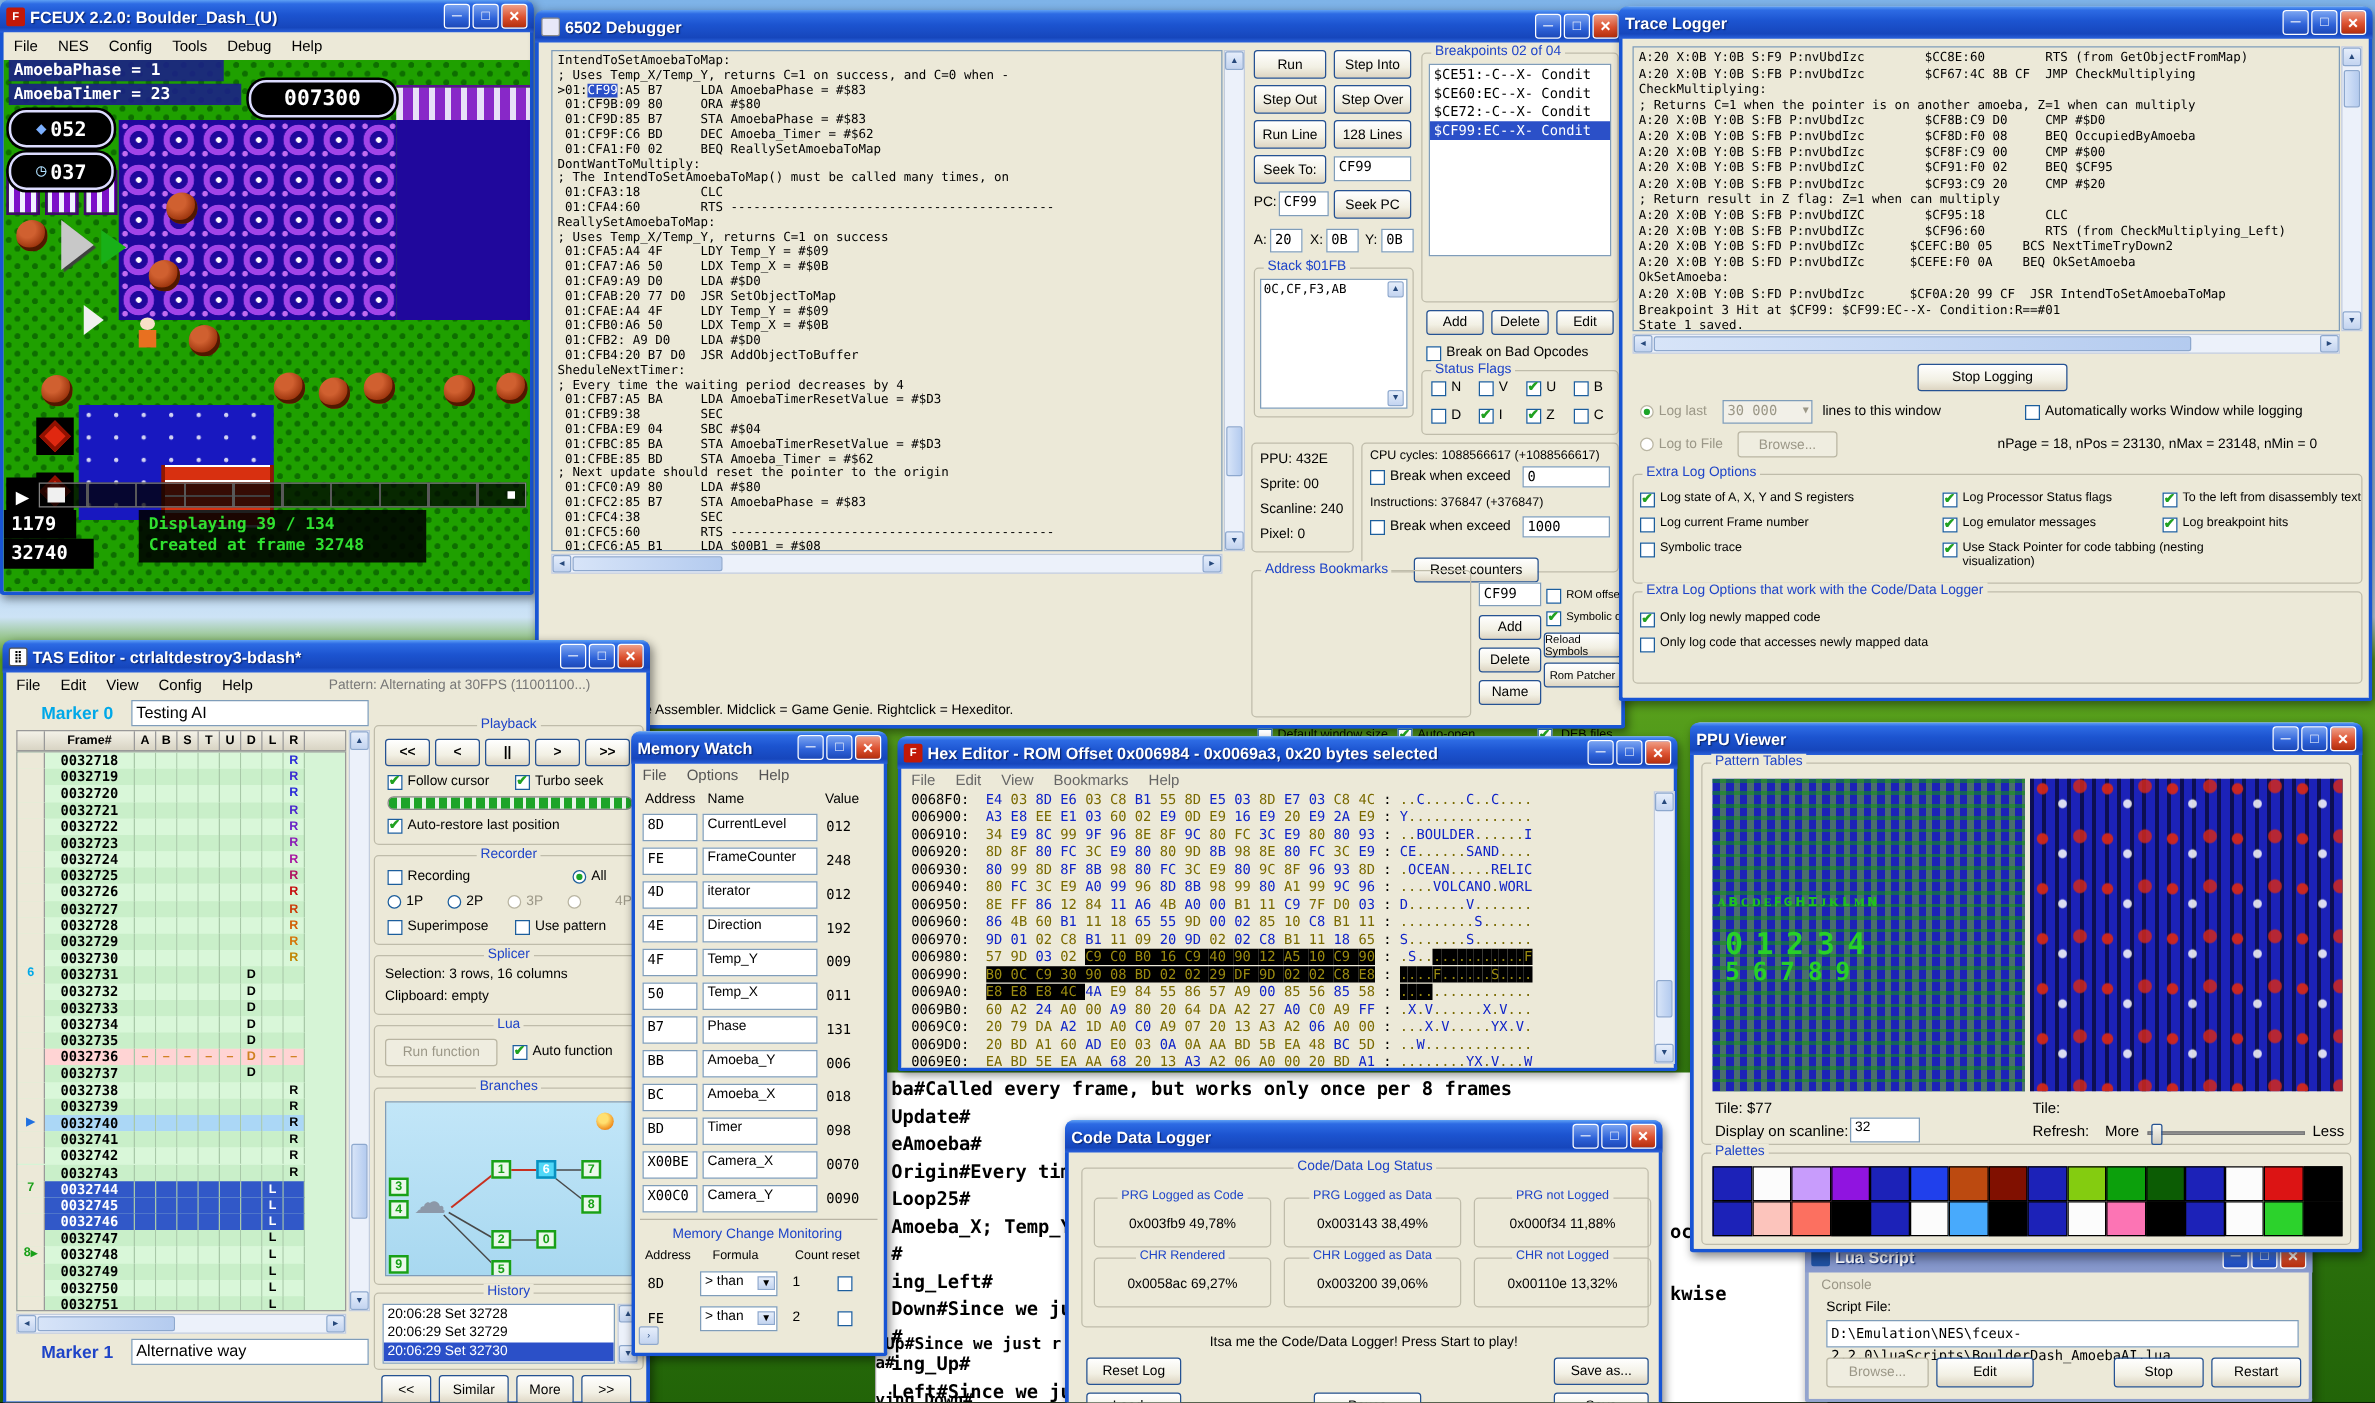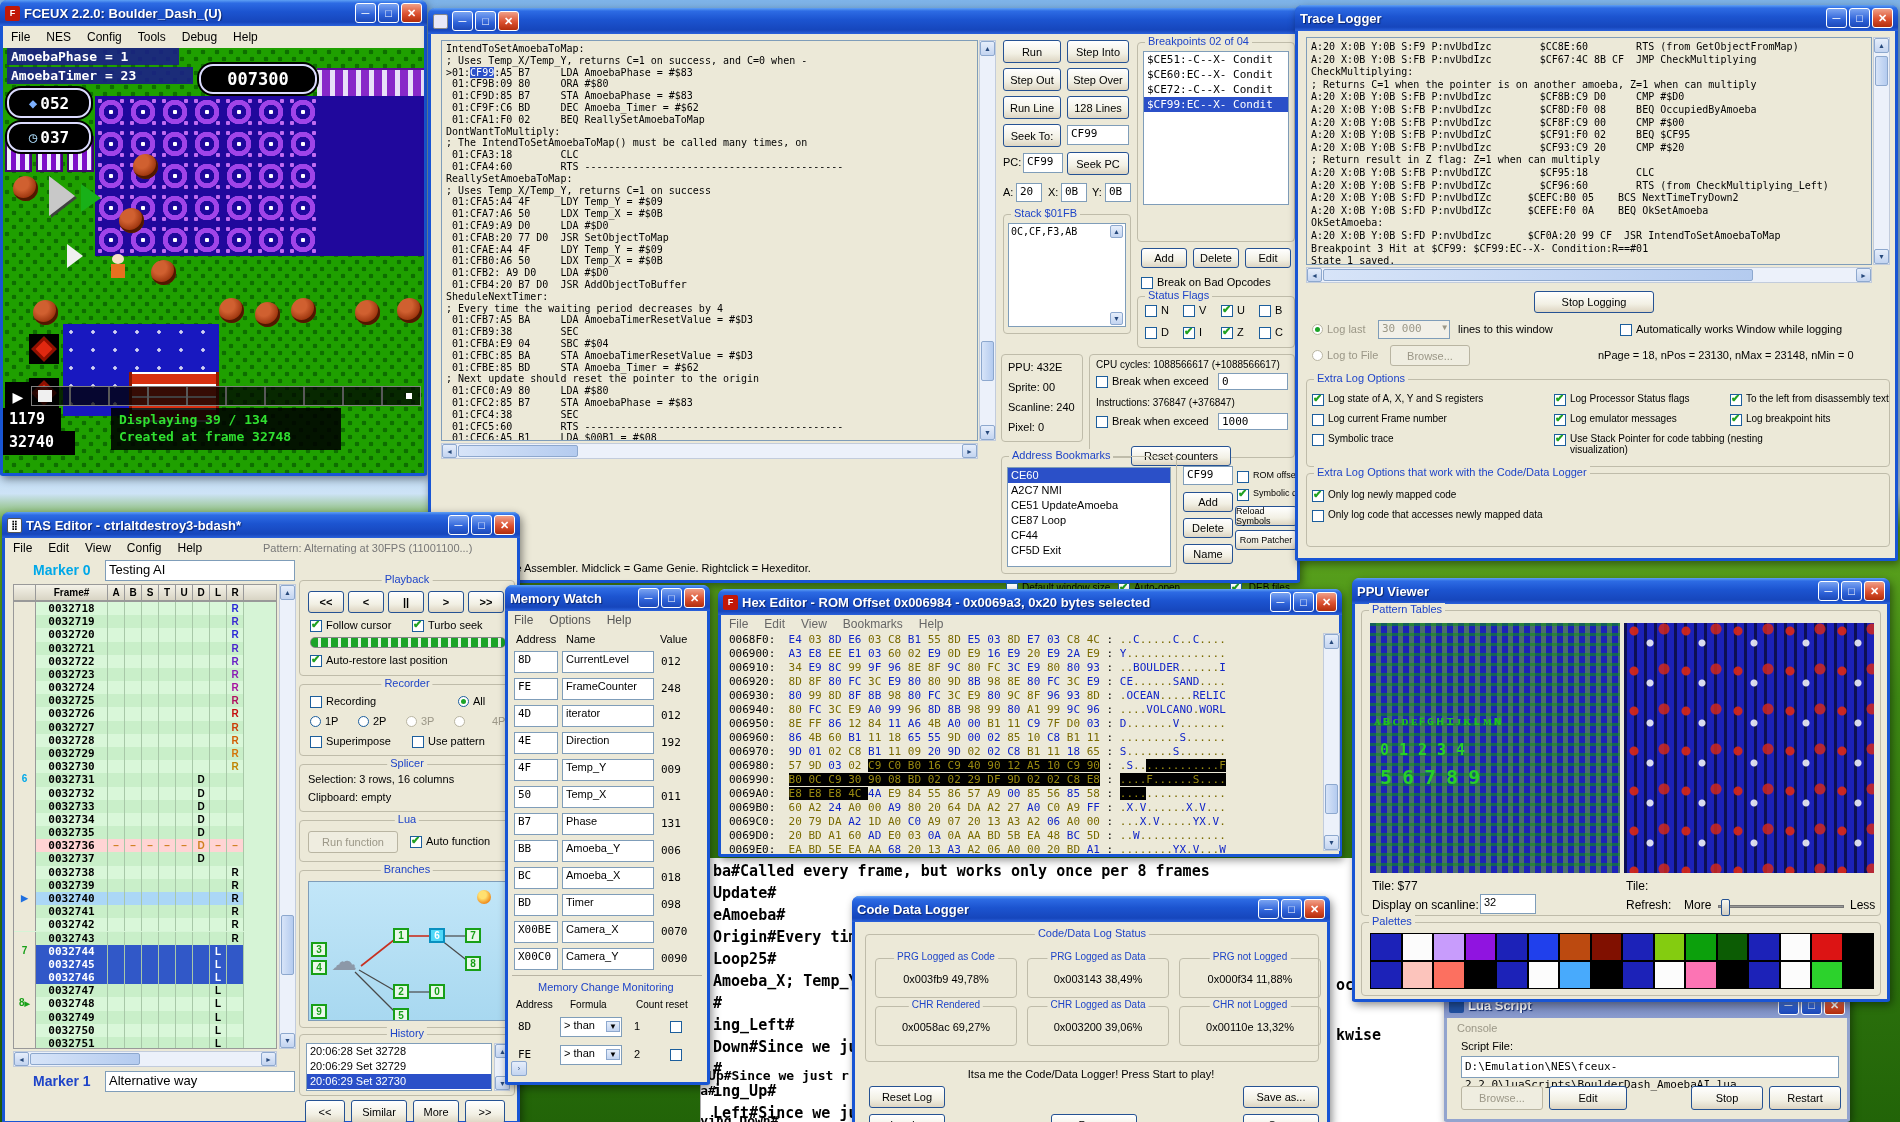--- a/index.html
+++ b/index.html
@@ -208,6 +208,7 @@
   <div class="win" style="left:428px; top:8px; width:872px; height:575px; z-index:3;">
     <div class="tb">
       <span class="ticon" style="background:#E8E8F8; border:1px solid #888;"> </span>
+      <span class="tbt">6502 Debugger</span>
       <span class="wbtns">
         <span class="wb">─</span>
         <span class="wb">□</span>

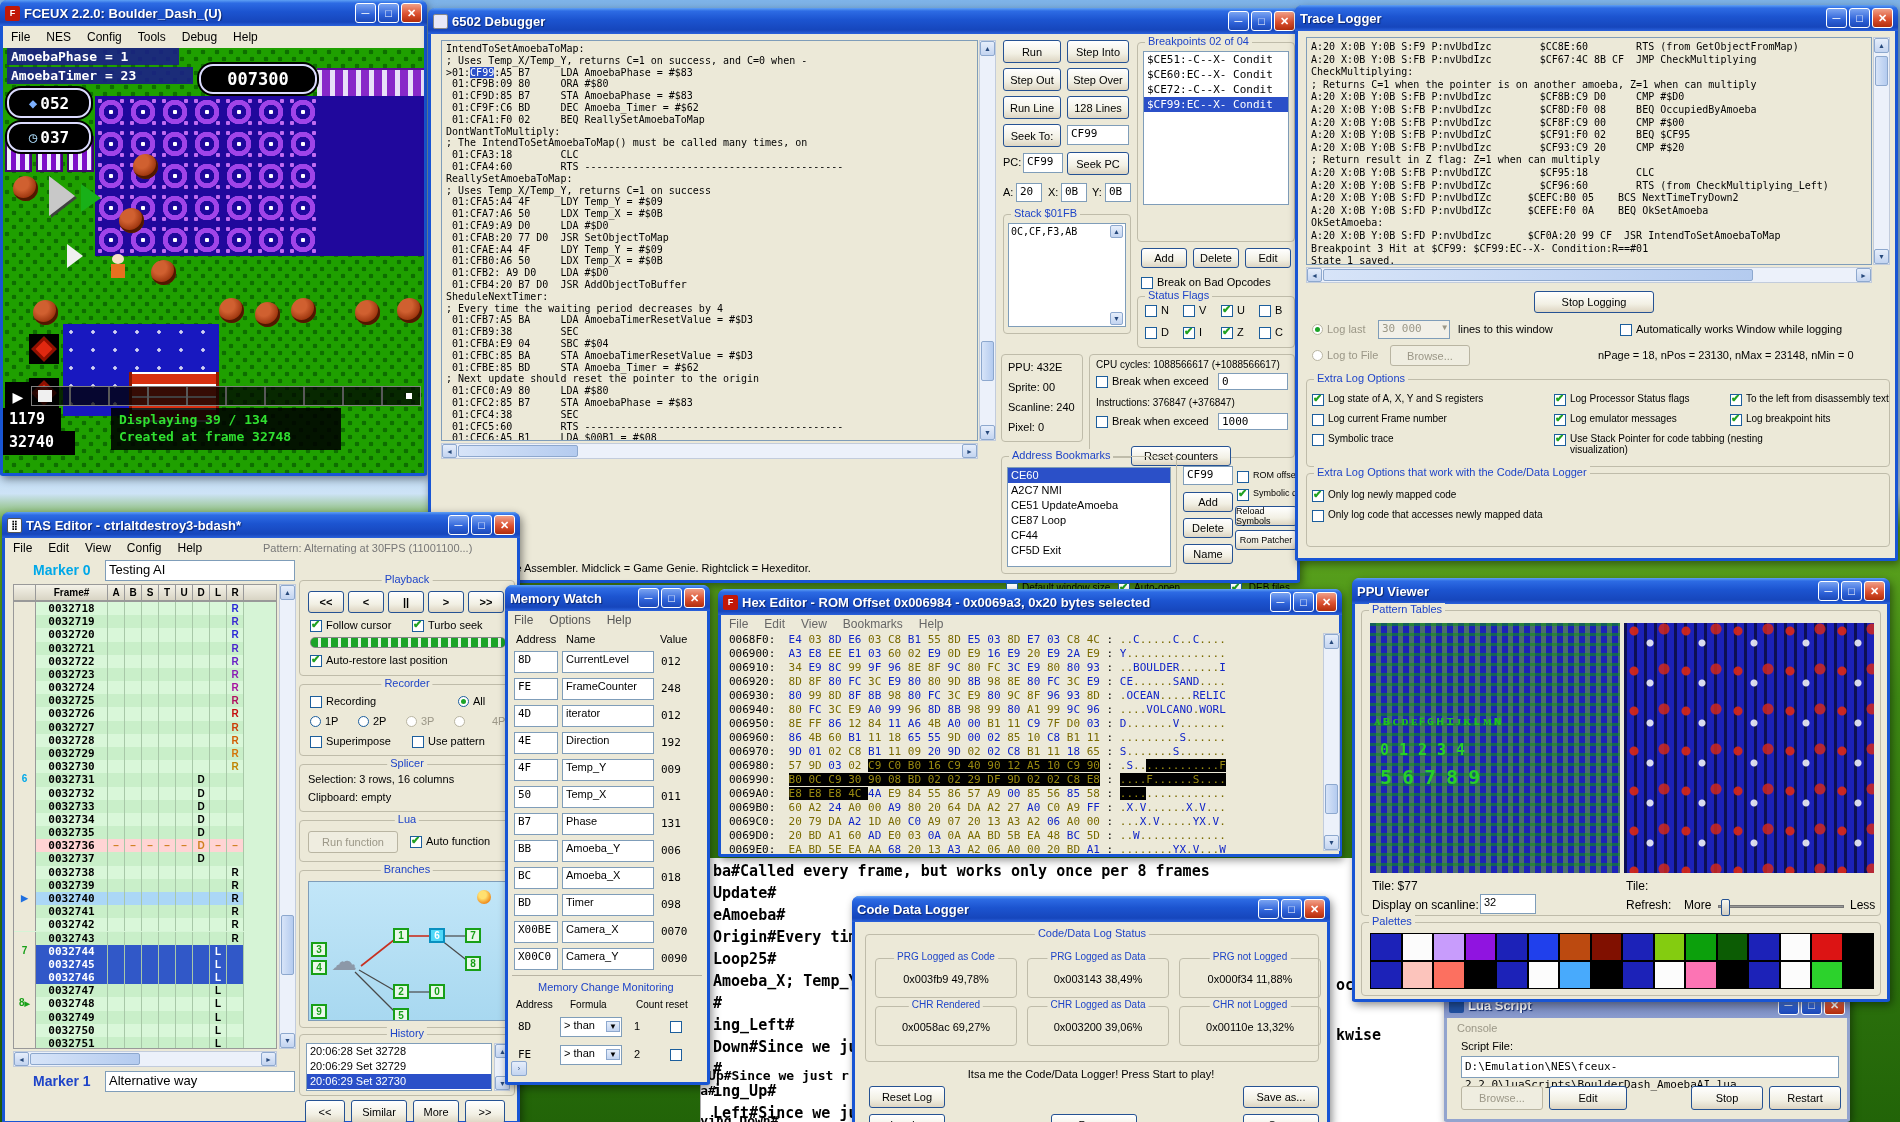--- a/index.html
+++ b/index.html
@@ -333,14 +333,6 @@
 
       <div class="gb" style="left:570px; top:422px; width:176px; height:118px;">
         <span class="gbl">Address Bookmarks</span>
-        <div class="list" id="bm-list" style="left:5px; top:10px; width:164px; height:100px; font-size:10px;">
-            <div class="li sel">CE60</div>
-            <div class="li">A2C7 NMI</div>
-            <div class="li">CE51 UpdateAmoeba</div>
-            <div class="li">CE87 Loop</div>
-            <div class="li">CF44</div>
-            <div class="li">CF5D Exit</div>
-          </div>
       </div>
       <div class="edit" style="left:752px; top:432px; width:50px; height:19px;">CF99</div>
       <div id="bm-btns"></div>

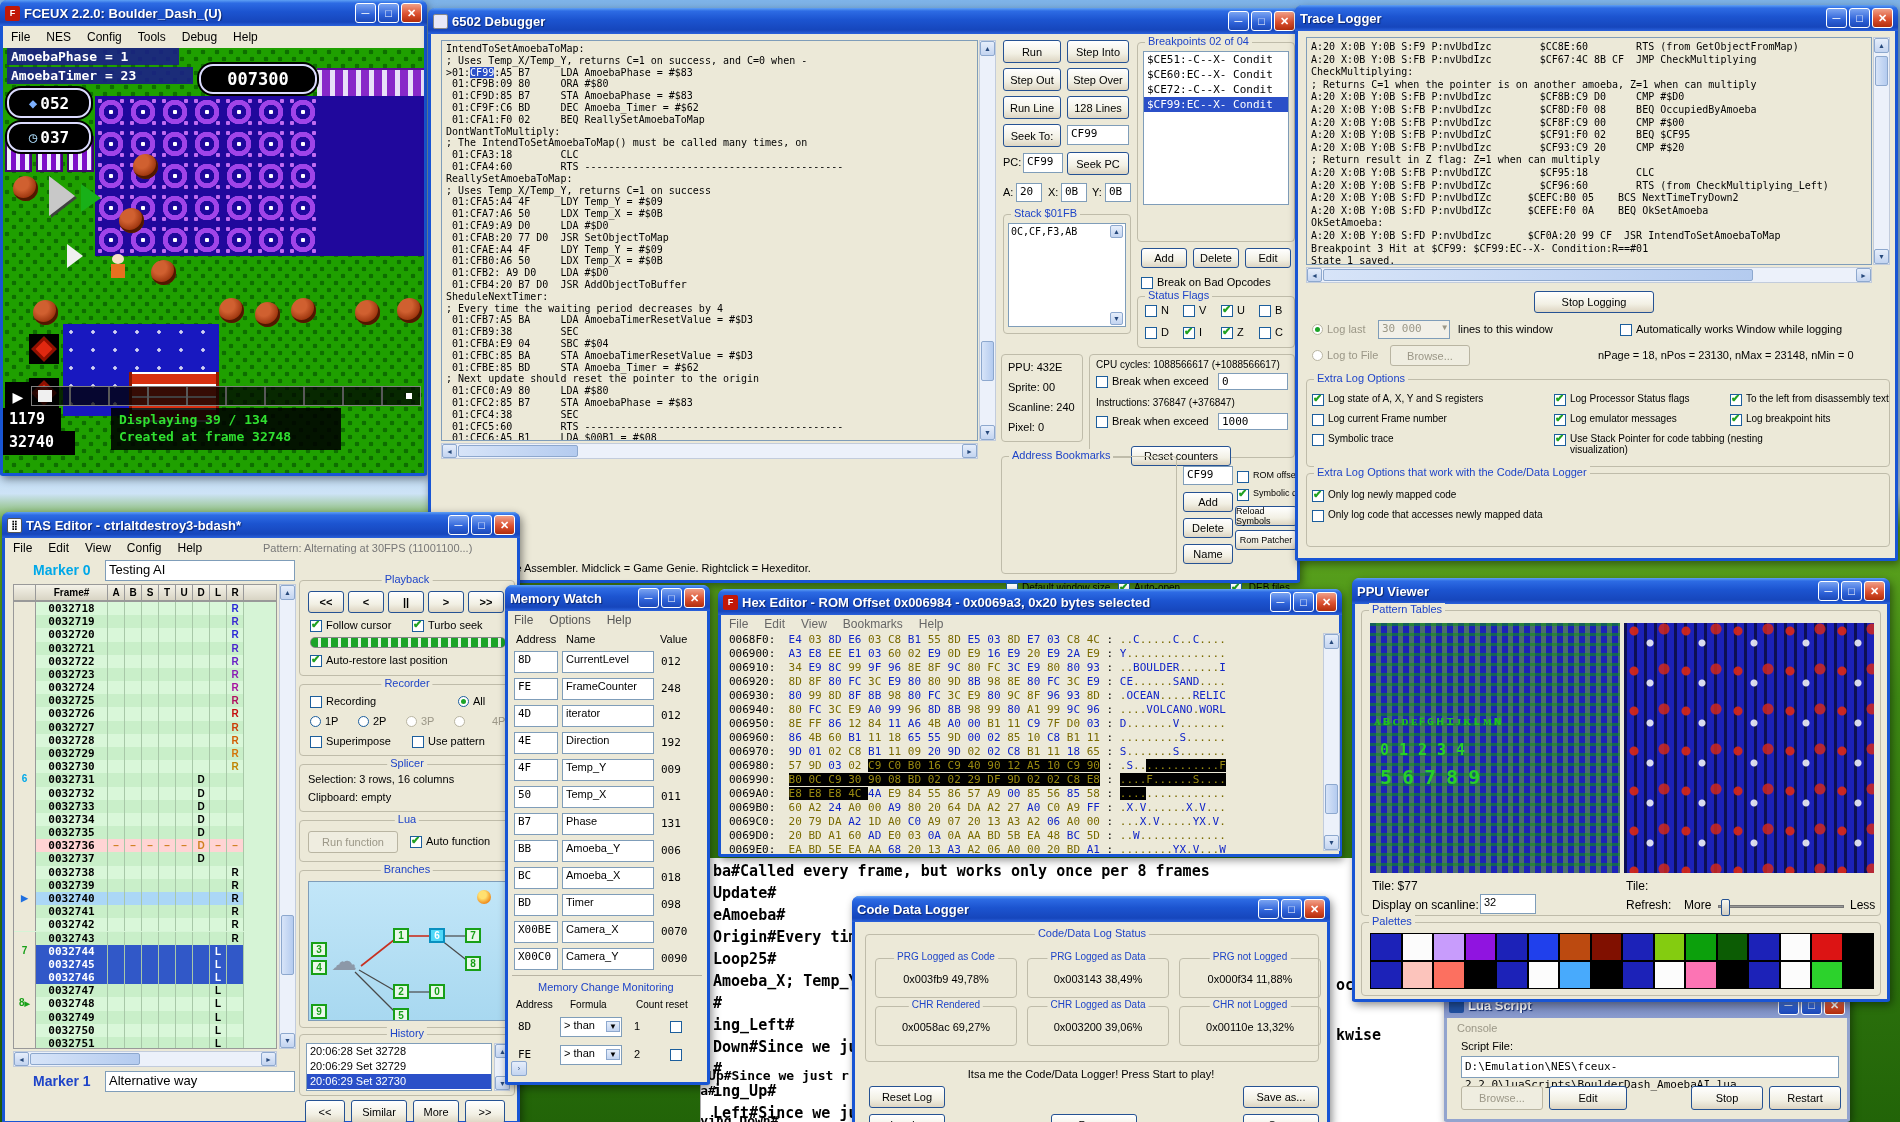--- a/index.html
+++ b/index.html
@@ -1254,7 +1254,7 @@
              background-image:repeating-linear-gradient(0deg,transparent 0 7px,rgba(16,150,16,.55) 7px 10px),
              repeating-linear-gradient(90deg,transparent 0 6px,rgba(132,204,16,.45) 6px 11px);">
           <div class="mono" style="position:absolute; left:4px; top:88px; color:#20C020; font-weight:bold; font-size:13px; letter-spacing:2px;">ᴀʙᴄᴅᴇꜰɢʜɪᴊᴋʟᴍɴ</div>
-          <div class="mono" style="position:absolute; left:10px; top:118px; color:#28D028; font-weight:bold; font-size:15px; letter-spacing:10px;">01234</div>
+          <div class="mono" style="position:absolute; left:10px; top:118px; color:#28D028; font-weight:bold; font-size:24px; letter-spacing:10px;">01234</div>
           <div class="mono" style="position:absolute; left:10px; top:142px; color:#28D028; font-weight:bold; font-size:20px; letter-spacing:10px;">56789</div>
         </div>
 

